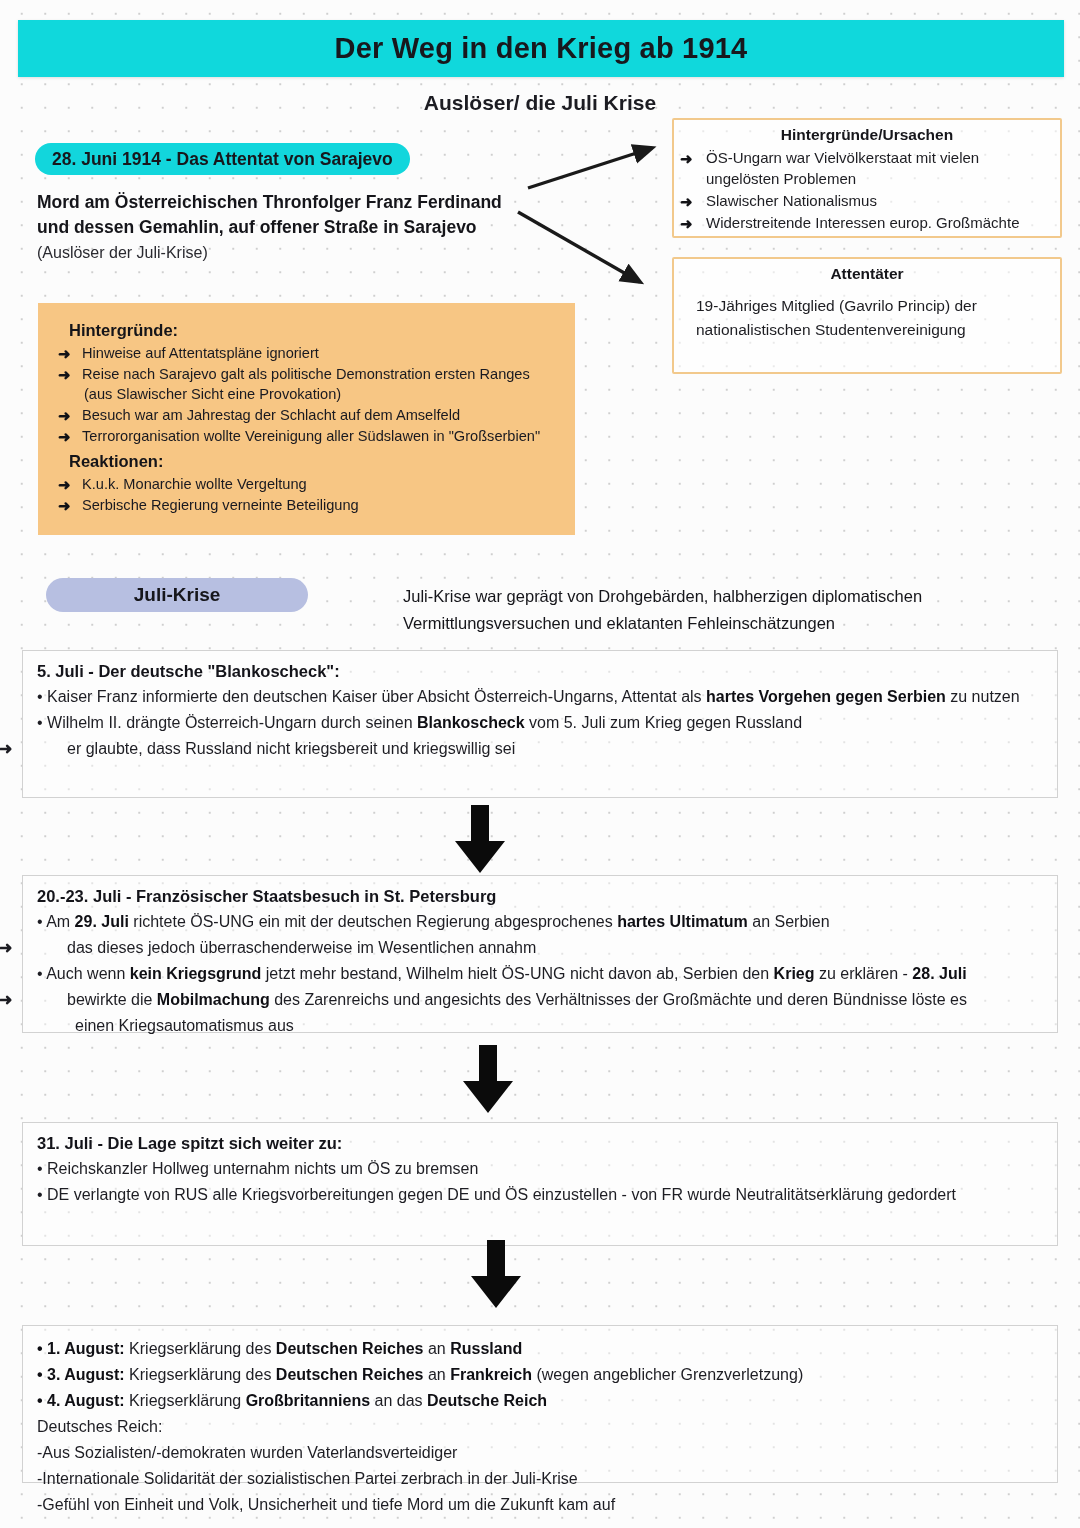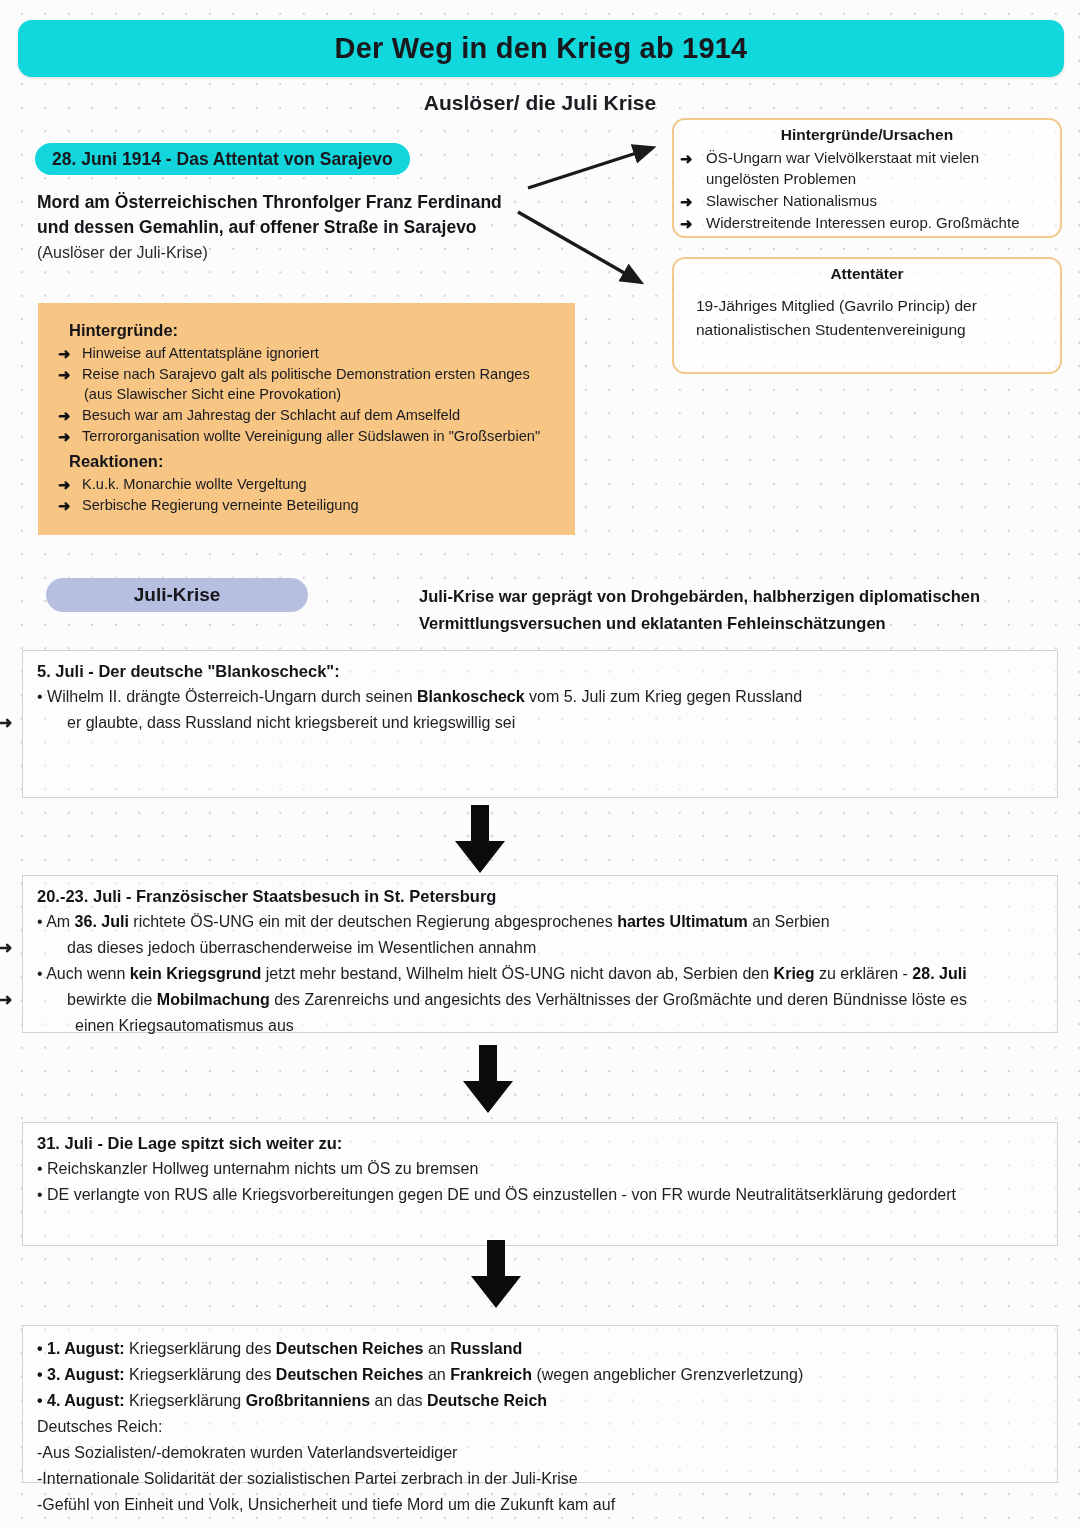--- a/index.html
+++ b/index.html
@@ -32,7 +32,7 @@
     width: 1046px;
     height: 57px;
     background: #10d8dc;
-    border-radius: 14px;
+    border-radius: 0;
     box-shadow: 0 1px 3px rgba(0,0,0,0.13);
     display: flex;
     align-items: center;

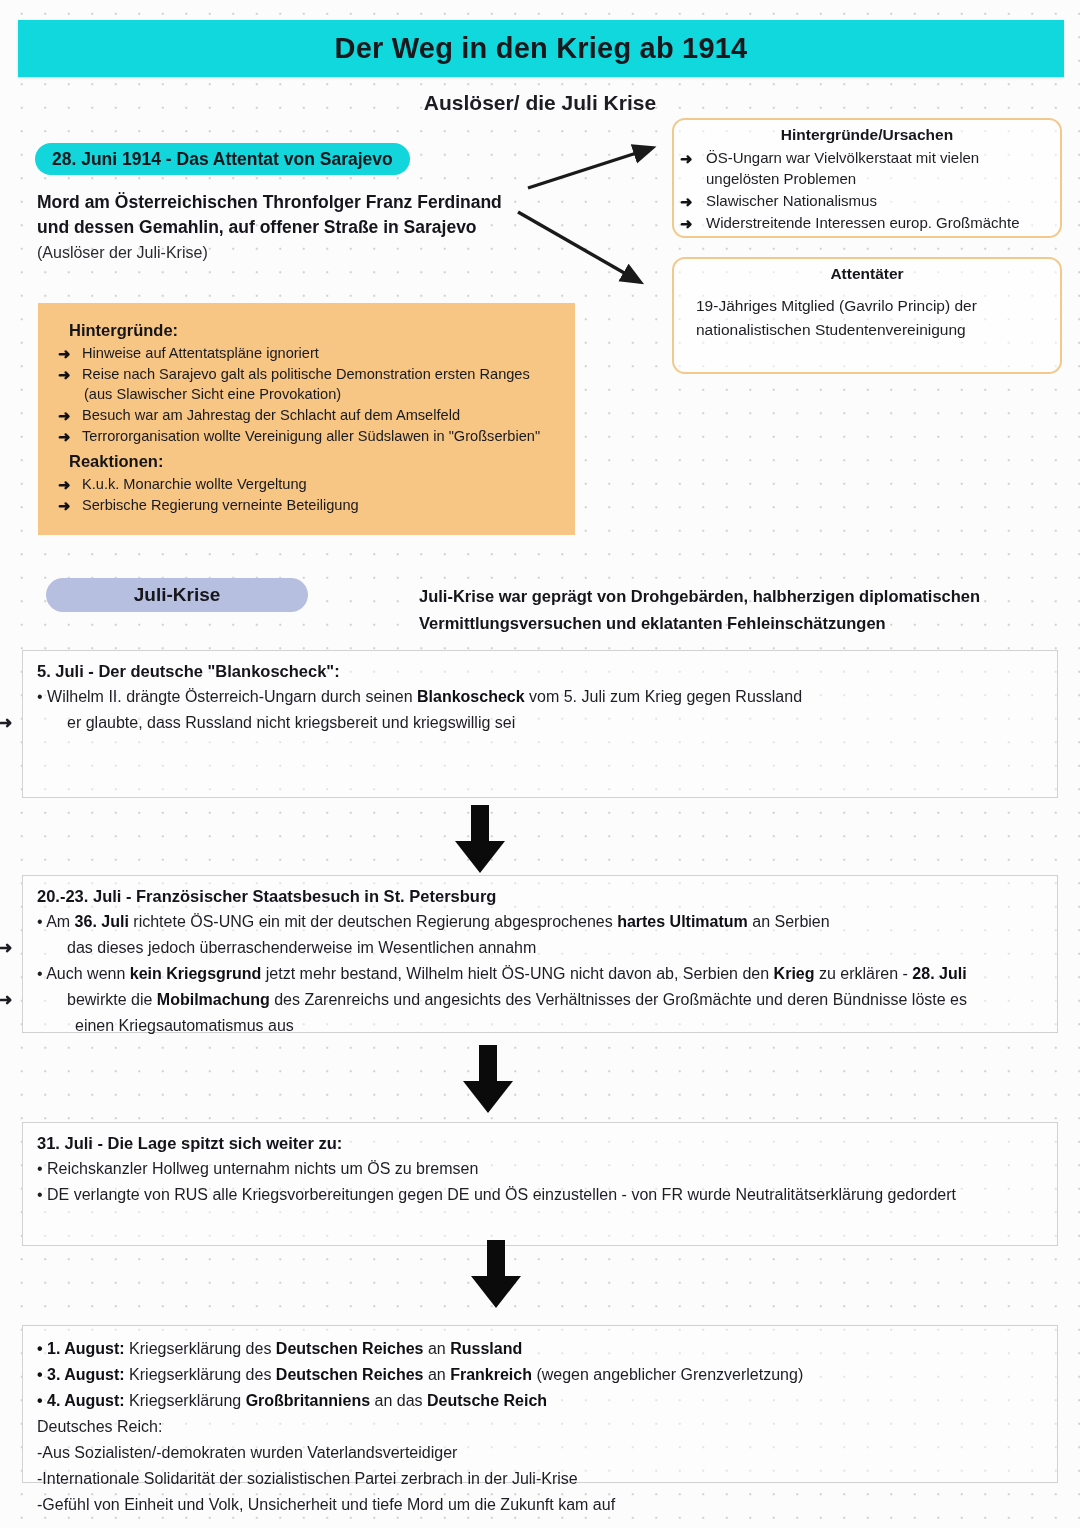--- a/index.html
+++ b/index.html
@@ -105,7 +105,7 @@
     position: absolute;
     border: 2px solid #f2c98c;
     background: rgba(255,255,255,0.55);
-    border-radius: 13px;
+    border-radius: 2px;
   }
   .obox-title {
     text-align: center;

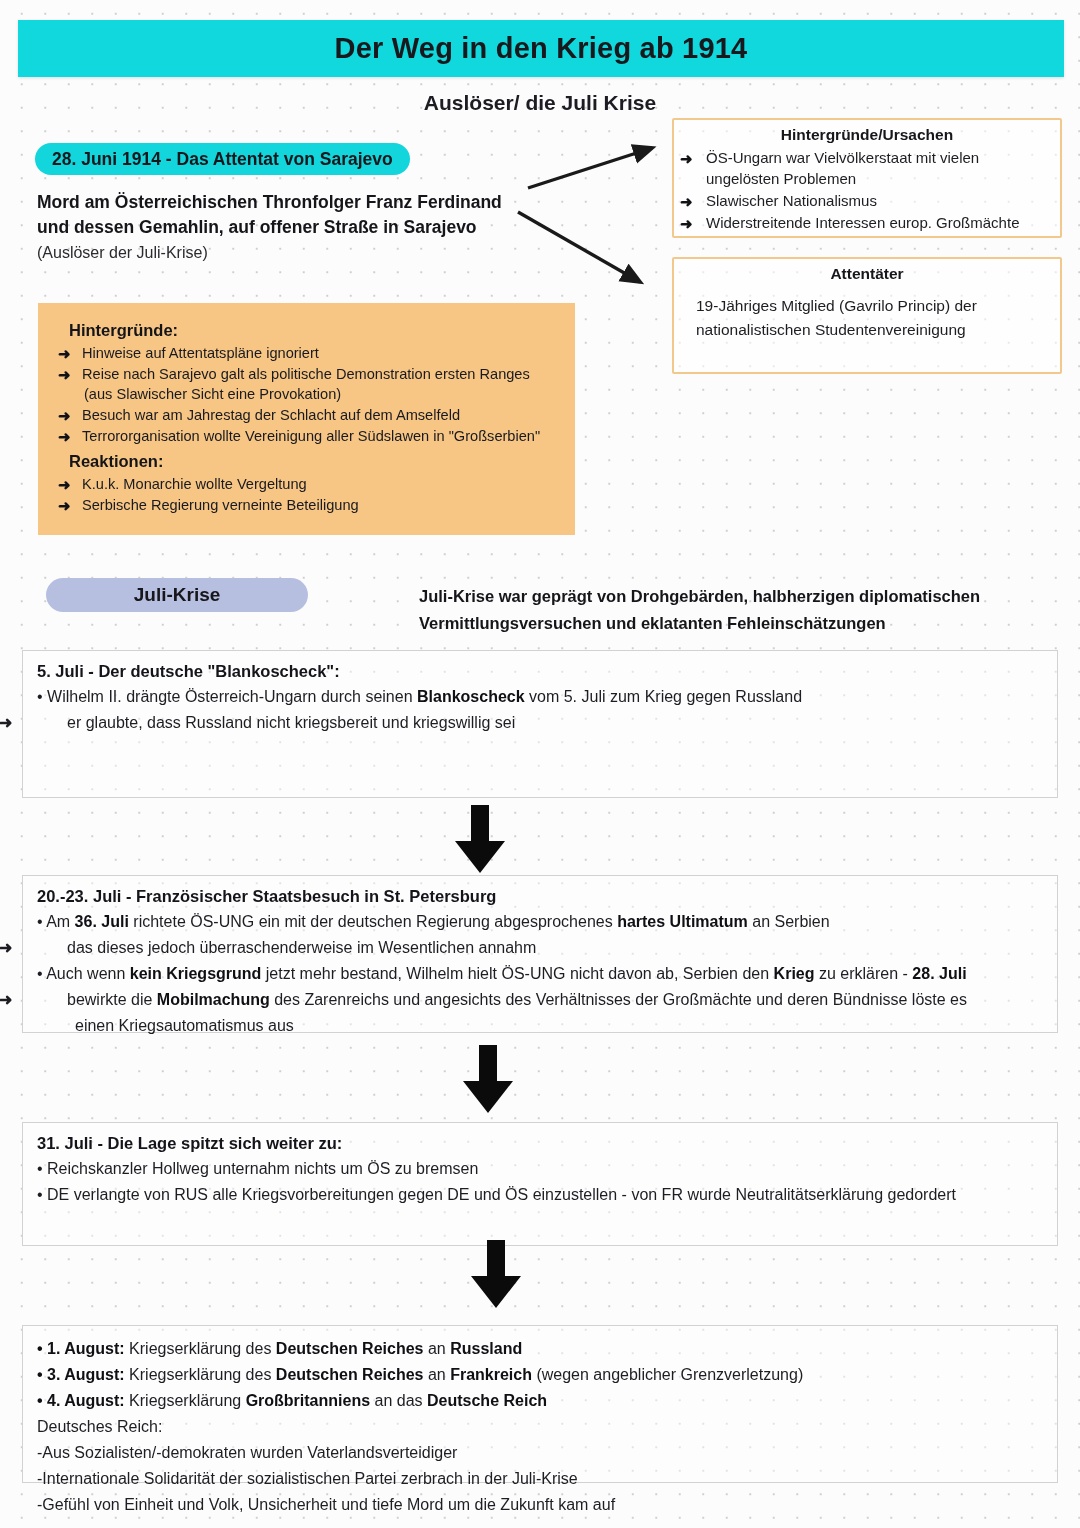--- a/index.html
+++ b/index.html
@@ -176,9 +176,8 @@
     width: 630px;
     font-size: 16.5px;
     line-height: 27px;
-    font-weight: bold;
+    font-weight: normal;
     color: #15151a;
-    margin-left: 16px;
   }
 
   

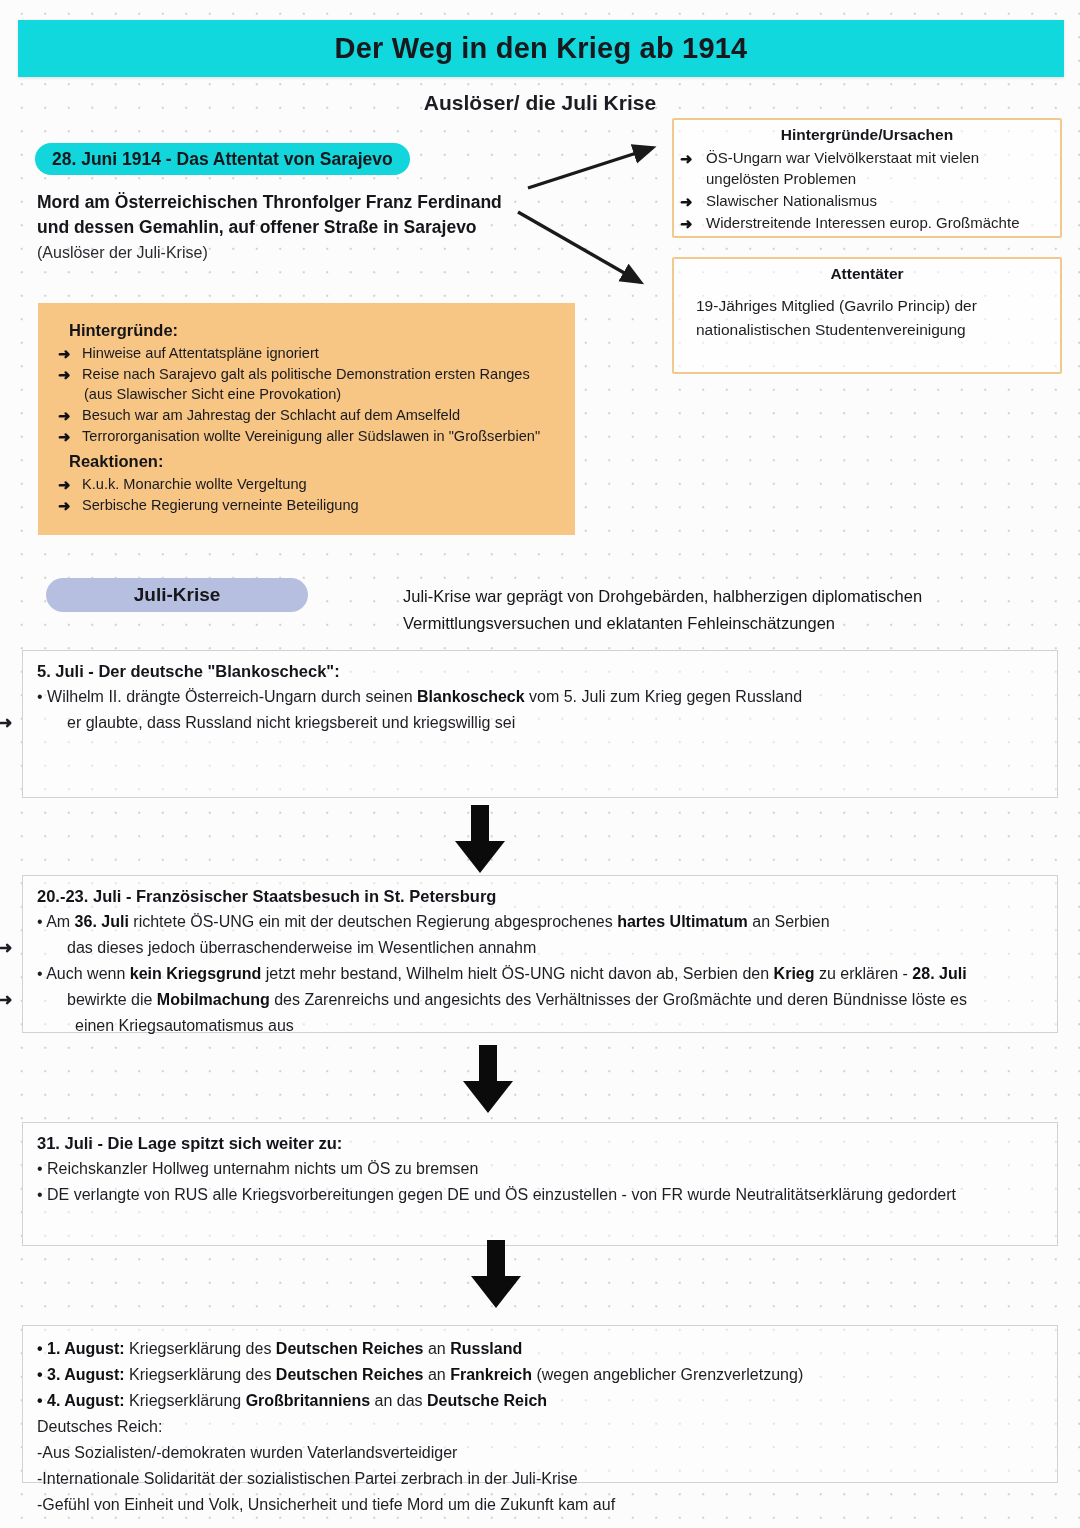--- a/index.html
+++ b/index.html
@@ -304,6 +304,7 @@
 
   <div class="tbox" id="tbox1">
     <div class="t-title">5. Juli - Der deutsche "Blankoscheck":</div>
+    <p><span>• Kaiser Franz informierte den deutschen Kaiser über Absicht Österreich-Ungarns, Attentat als </span><b>hartes Vorgehen gegen Serbien</b><span> zu nutzen</span></p>
     <p><span>• Wilhelm II. drängte Österreich-Ungarn durch seinen </span><b>Blankoscheck</b><span> vom 5. Juli zum Krieg gegen Russland</span></p>
     <p class="indent"><span class="ar">➜</span><span>er glaubte, dass Russland nicht kriegsbereit und kriegswillig sei</span></p>
   </div>

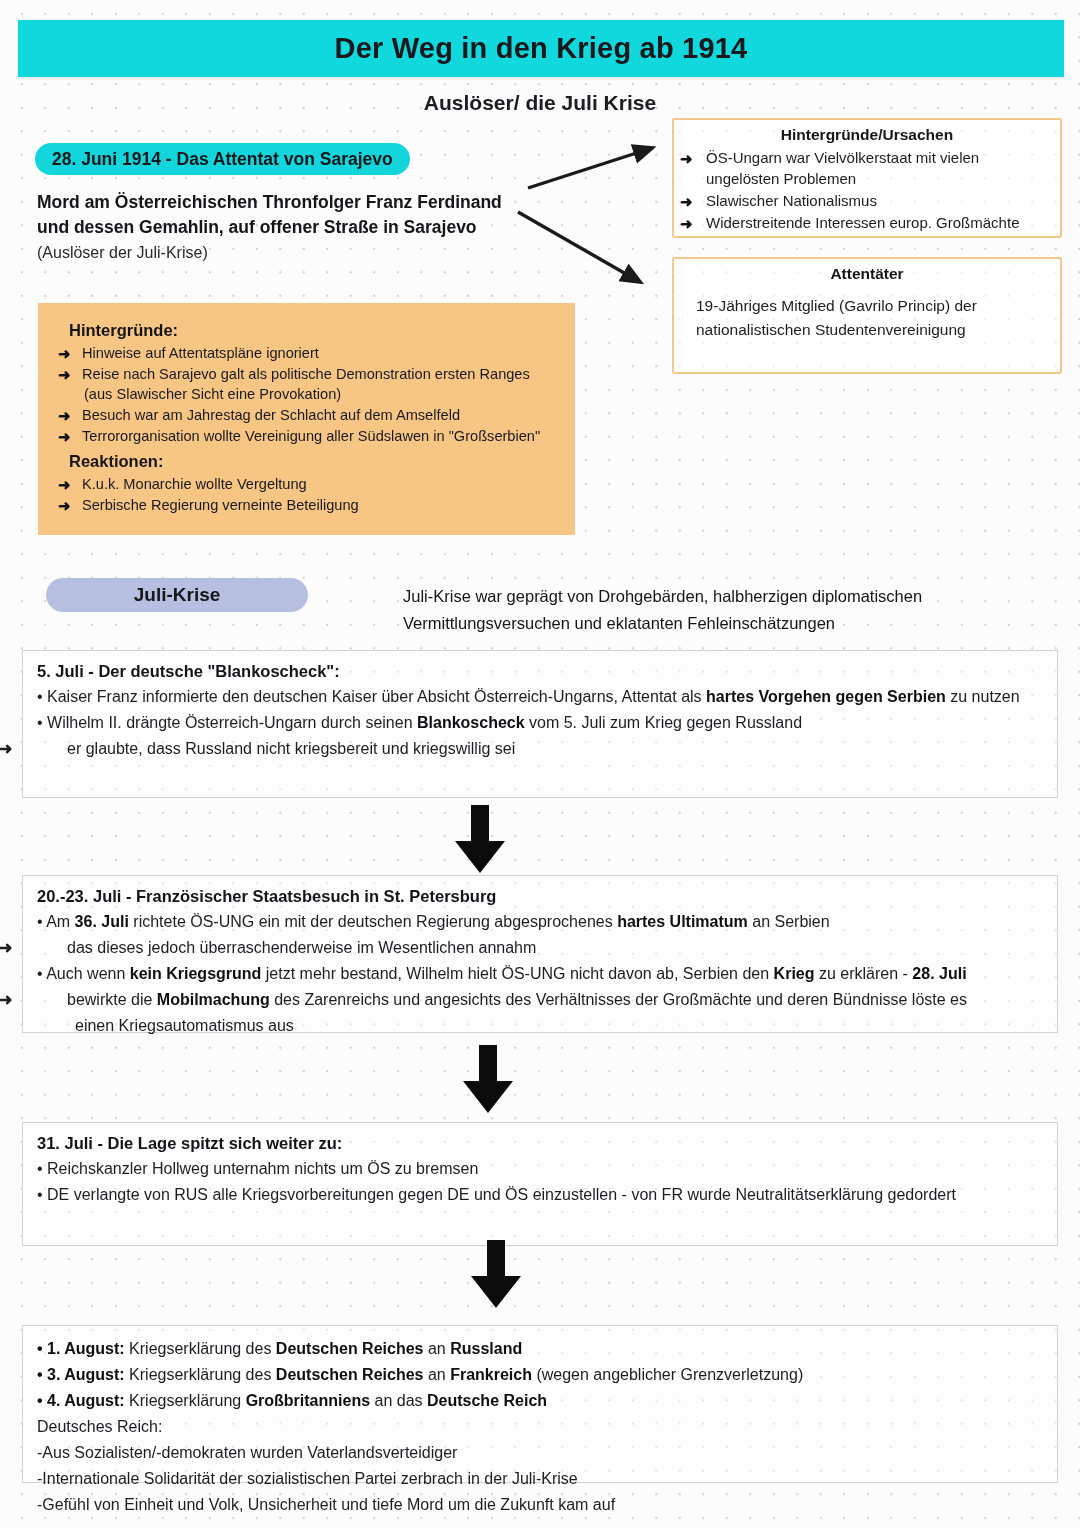--- a/index.html
+++ b/index.html
@@ -317,7 +317,7 @@
 
   <div class="tbox" id="tbox2">
     <div class="t-title">20.-23. Juli - Französischer Staatsbesuch in St. Petersburg</div>
-    <p><span>• Am </span><b>36. Juli</b><span> richtete  ÖS-UNG ein mit der deutschen Regierung abgesprochenes </span><b>hartes Ultimatum</b><span> an Serbien</span></p>
+    <p><span>• Am </span><b>29. Juli</b><span> richtete  ÖS-UNG ein mit der deutschen Regierung abgesprochenes </span><b>hartes Ultimatum</b><span> an Serbien</span></p>
     <p class="indent"><span class="ar">➜</span><span>das dieses jedoch überraschenderweise im Wesentlichen annahm</span></p>
     <p><span>• Auch wenn </span><b>kein Kriegsgrund</b><span> jetzt mehr bestand, Wilhelm hielt ÖS-UNG nicht davon ab, Serbien den </span><b>Krieg</b><span> zu erklären - </span><b>28. Juli</b></p>
     <p class="indent"><span class="ar">➜</span><span>bewirkte die </span><b>Mobilmachung</b><span> des Zarenreichs und angesichts des Verhältnisses der Großmächte und deren Bündnisse löste es</span></p>

